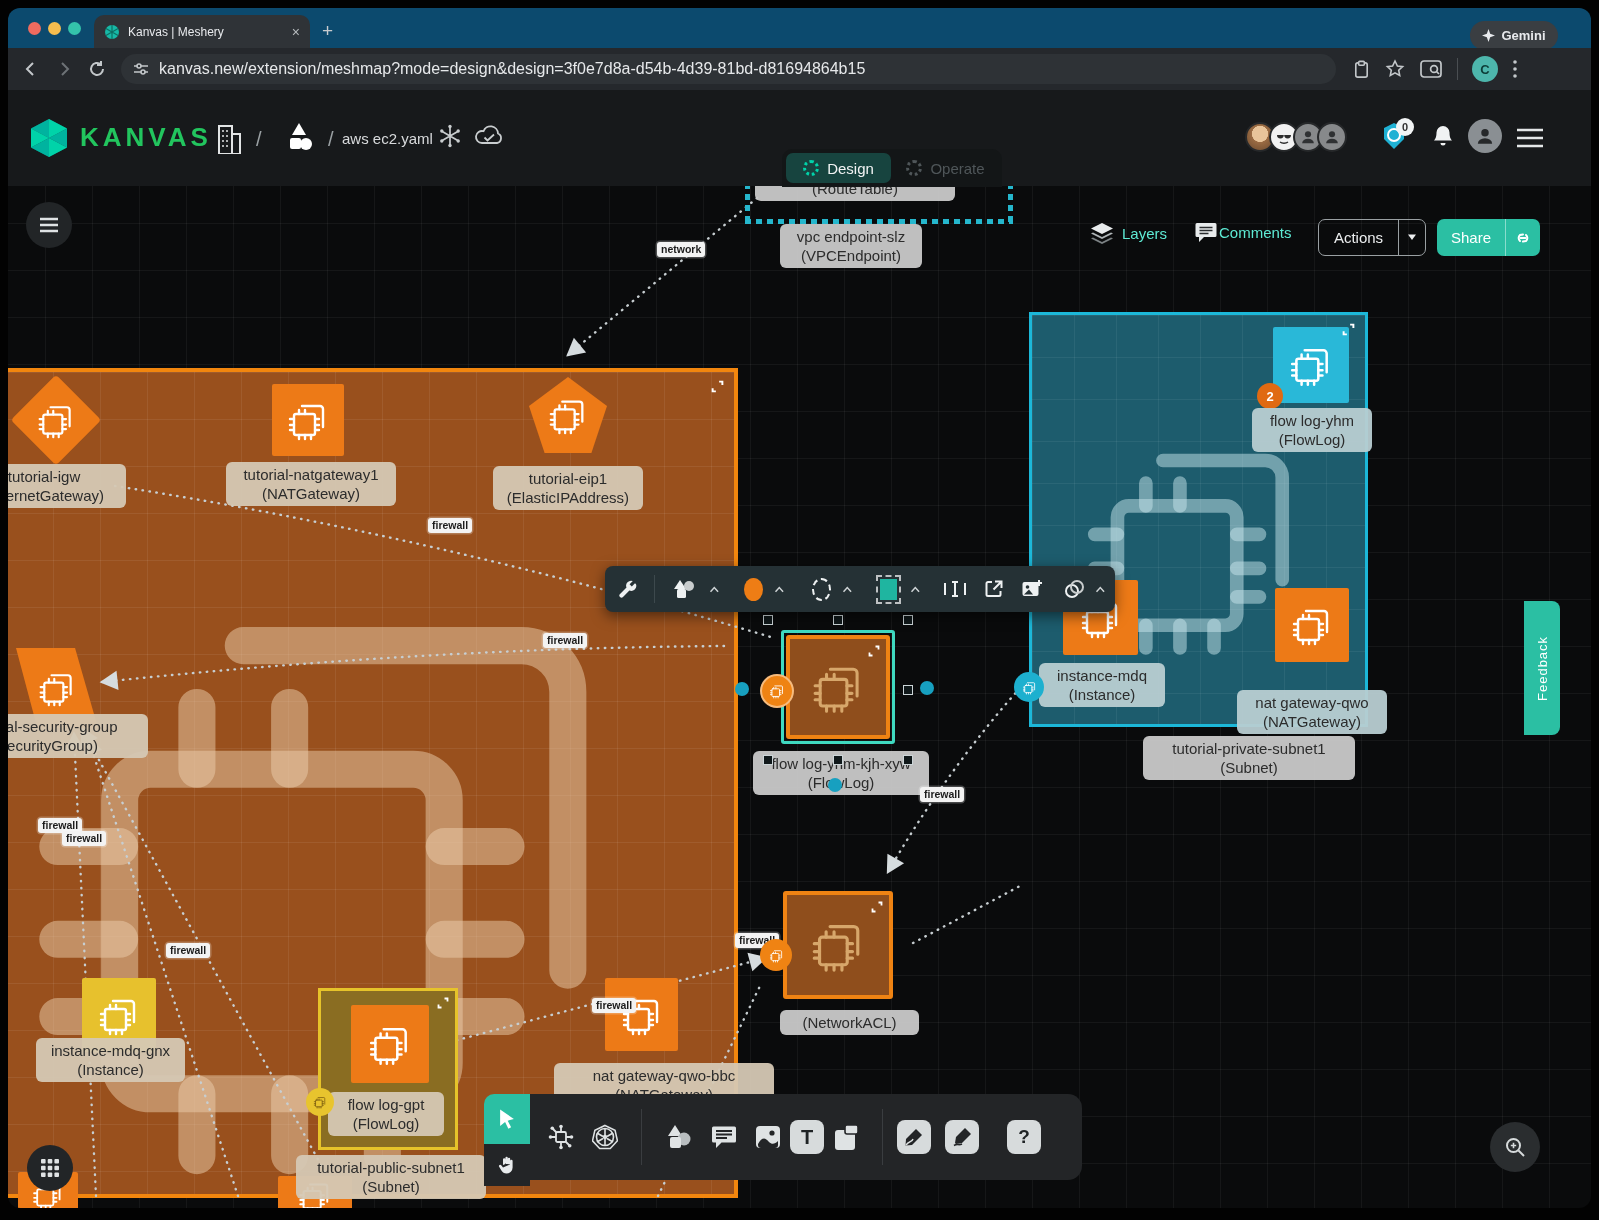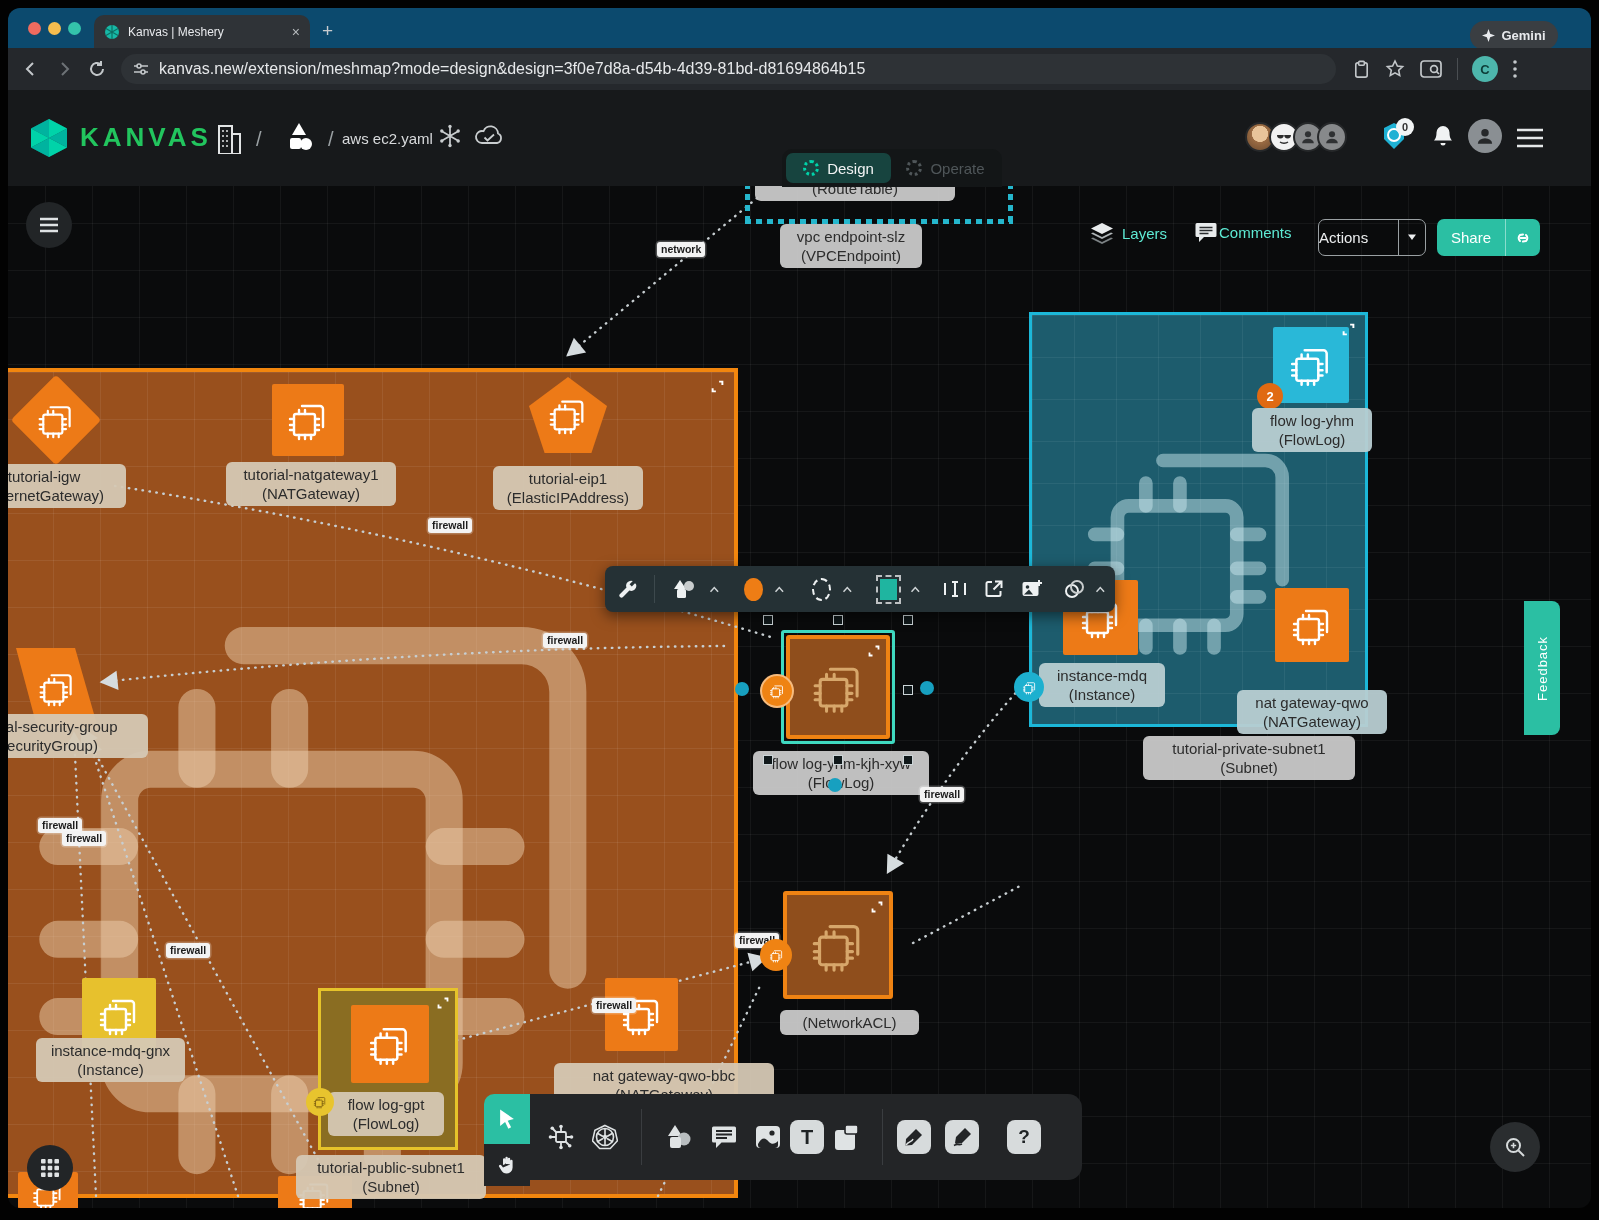--- a/index.html
+++ b/index.html
@@ -536,7 +536,7 @@
     <span class="ctl-text">Comments</span>
   </div>
   <div class="abs actions-btn">
-    <span style="flex:1;">Actions</span>
+    <span style="flex:1;text-align:center">Actions</span>
     <div style="width:1px;height:100%;background:#9aa0a3"></div>
     <svg width="26" height="10" viewBox="0 0 26 10">
         <path d="M9 1.5 L13 7 L17 1.5 Z" fill="#eceeef"></path>

